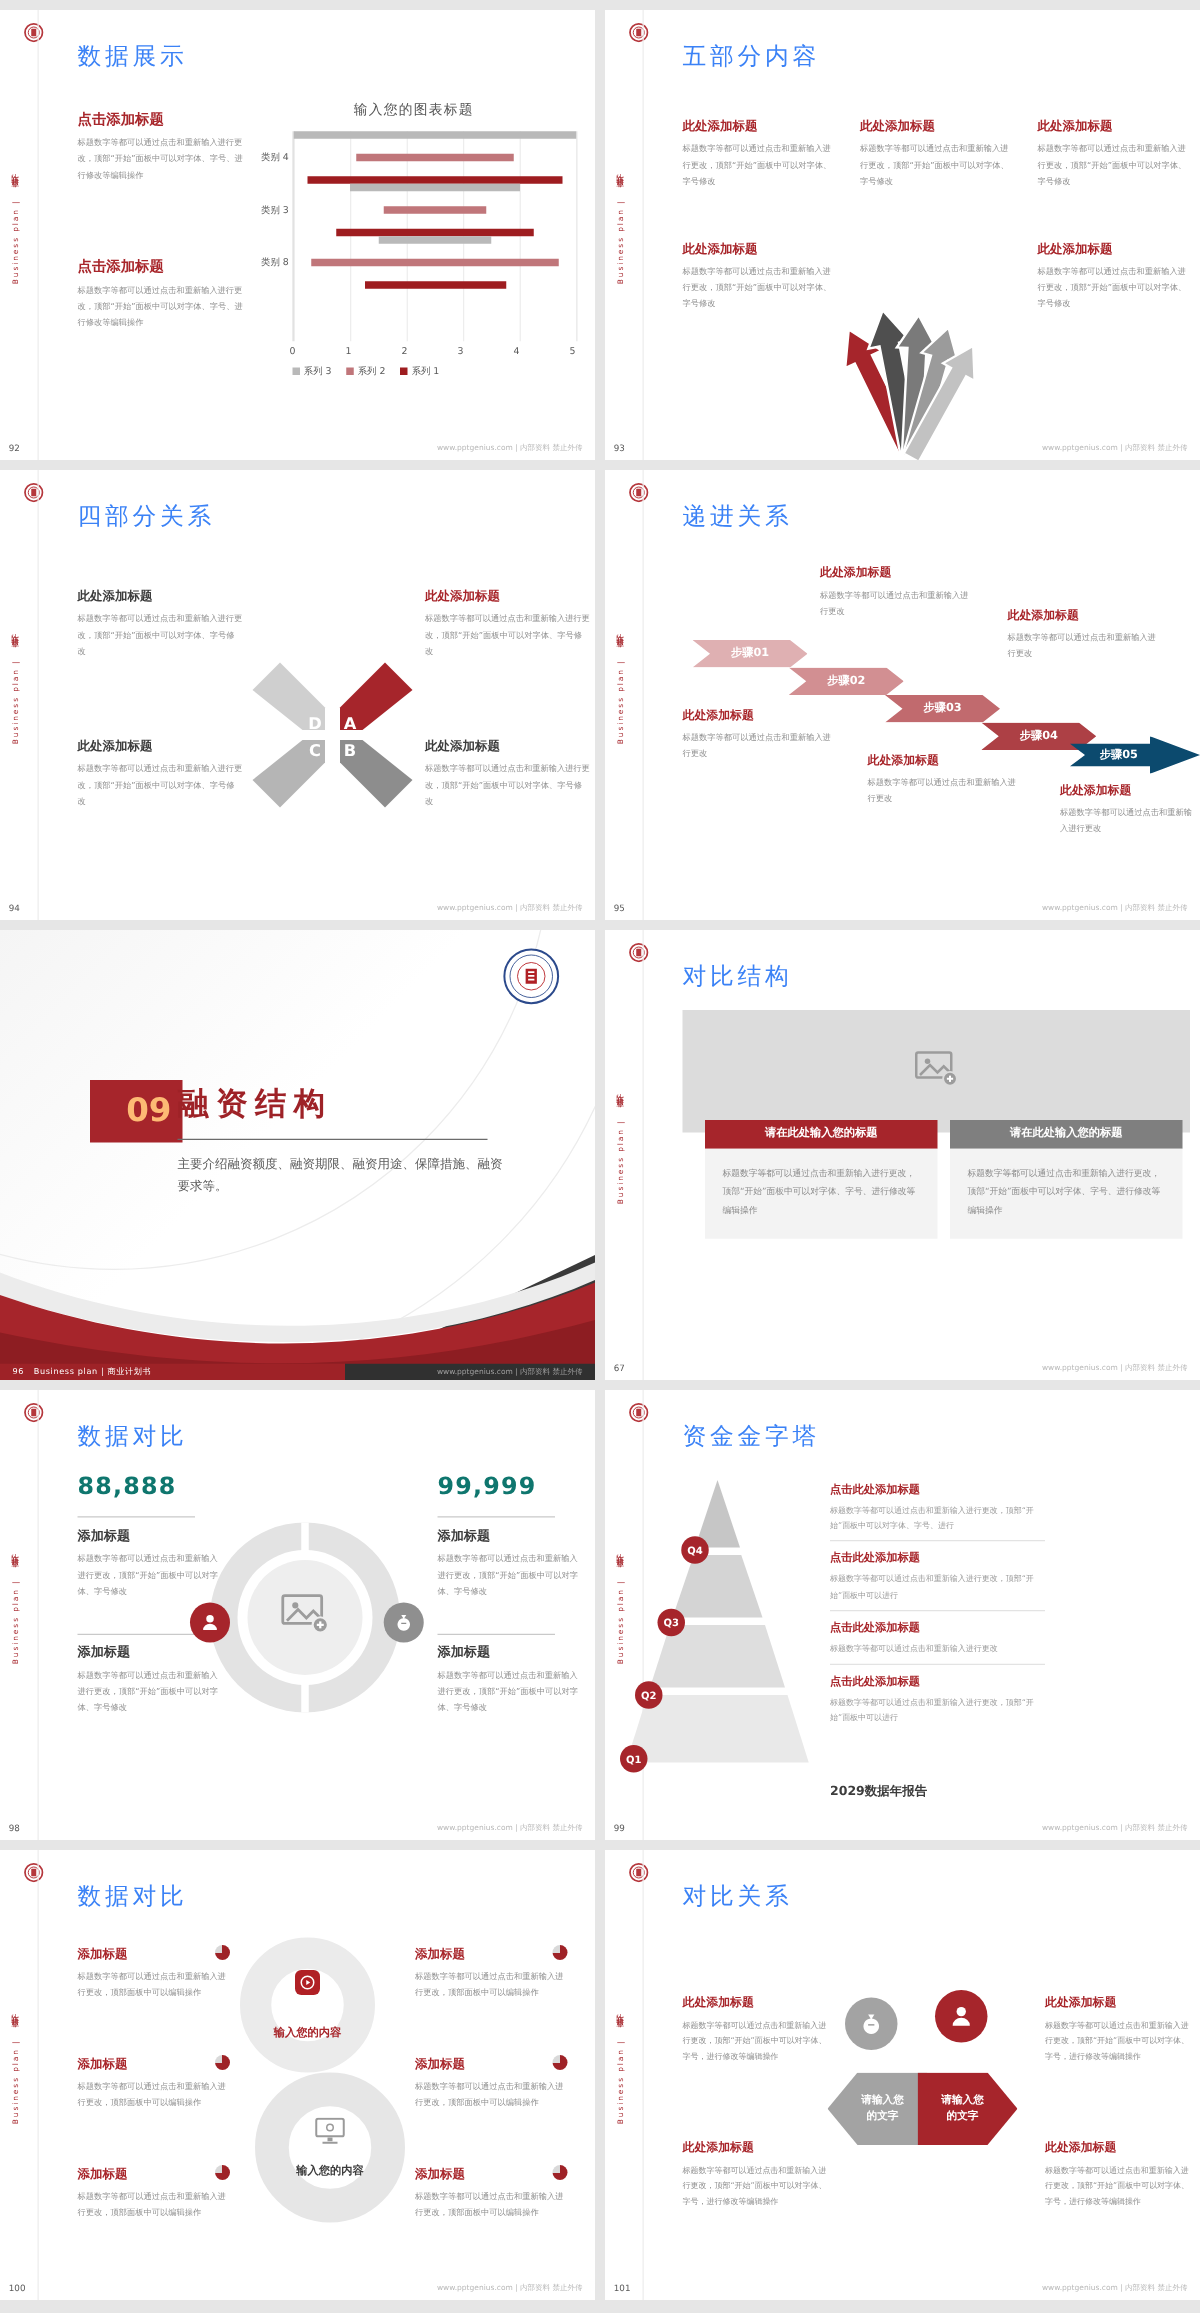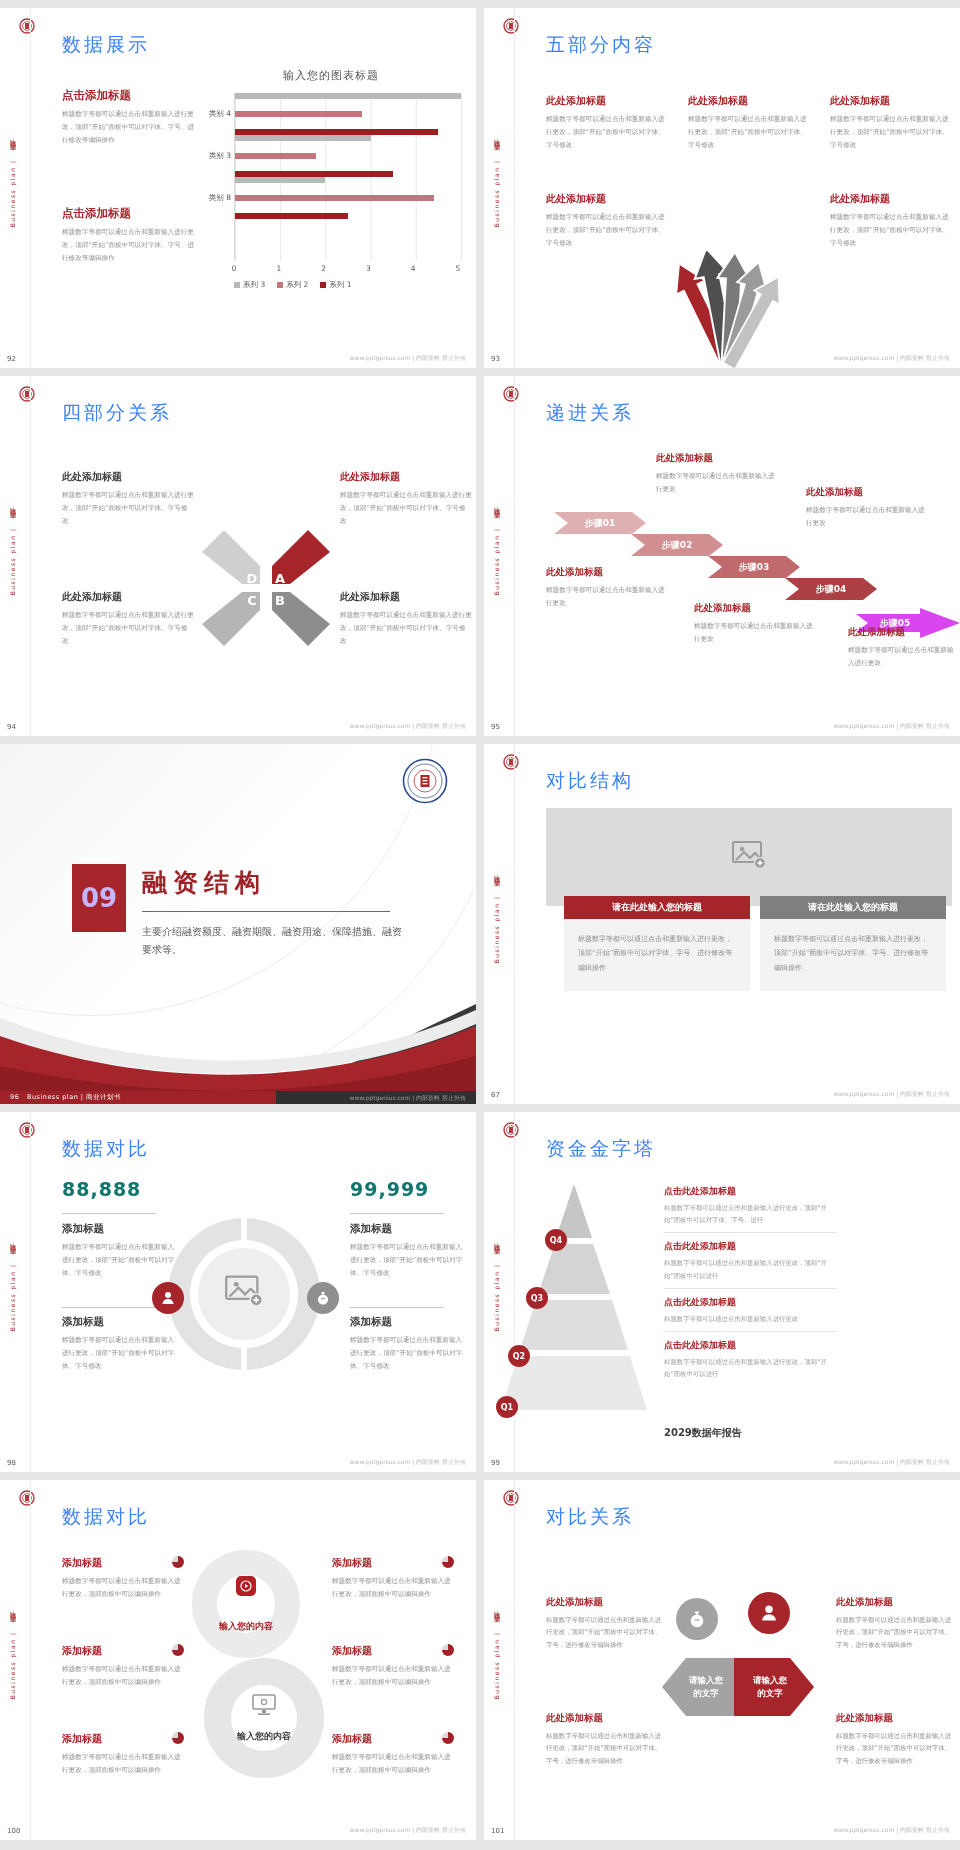--- a/index.html
+++ b/index.html
@@ -24,7 +24,7 @@
   #s92 .blk h4{font-size:11.5px;}
   #s92 .blk:nth-of-type(1){left:62px;top:80px;}
   #s92 .blk:nth-of-type(2){left:62px;top:198px;}
-  #chart92{position:absolute;left:200px;top:60px;width:262px;}
+  #chart92{position:absolute;left:200px;top:72px;width:262px;}
   .ctitle{font-size:11px;color:#555;text-align:center;margin:0 0 10px;letter-spacing:1px;}
   .plot{position:relative;margin-left:34px;height:168px;border-left:1px solid #d9d9d9;border-right:1px solid #e8e8e8;
         background-image:linear-gradient(to right,#e8e8e8 1px,transparent 1px);background-size:20% 100%;}

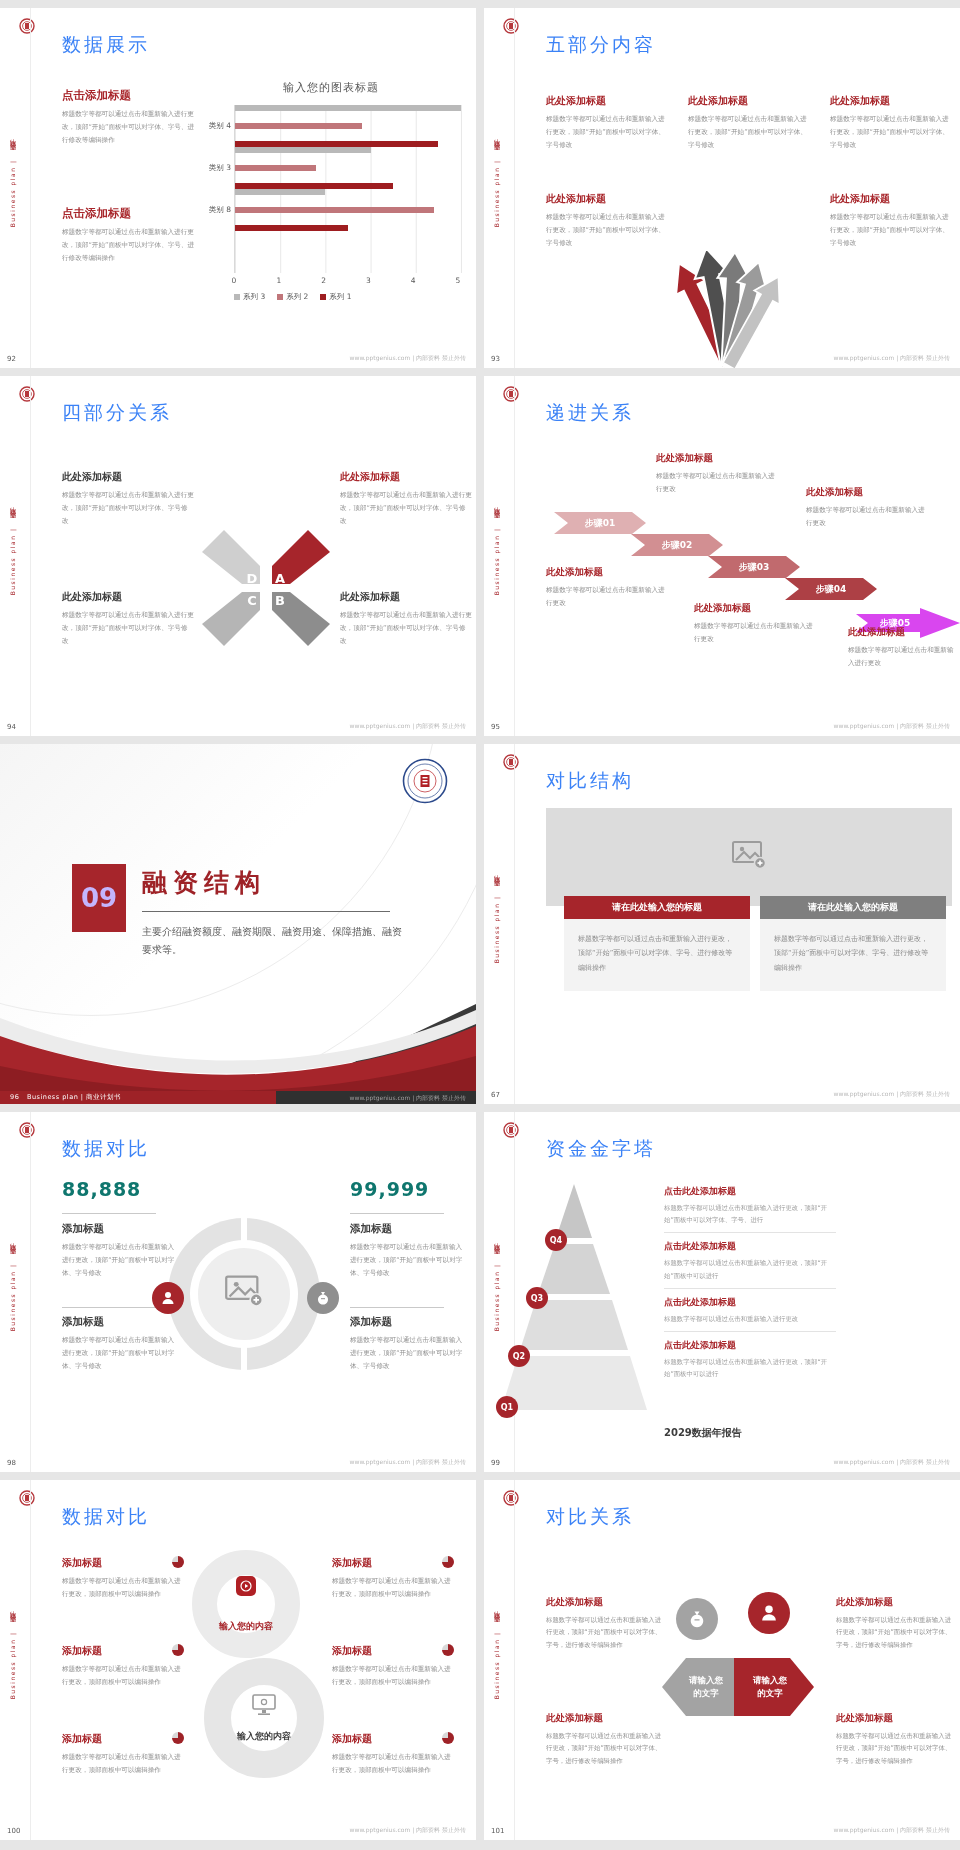--- a/index.html
+++ b/index.html
@@ -28,7 +28,7 @@
   .ctitle{font-size:11px;color:#555;text-align:center;margin:0 0 10px;letter-spacing:1px;}
   .plot{position:relative;margin-left:34px;height:168px;border-left:1px solid #d9d9d9;border-right:1px solid #e8e8e8;
         background-image:linear-gradient(to right,#e8e8e8 1px,transparent 1px);background-size:20% 100%;}
-  .crow{position:relative;height:42px;display:flex;flex-direction:column;justify-content:center;gap:12px;}
+  .crow{position:relative;height:42px;display:flex;flex-direction:column;justify-content:center;gap:12px;align-items:center;}
   .crow .cat{position:absolute;left:-36px;width:32px;text-align:right;font-size:7.5px;color:#595959;}
   .bar{height:8px;}
   .xaxis{display:flex;justify-content:space-between;margin-left:29px;margin-top:3px;width:234px;}

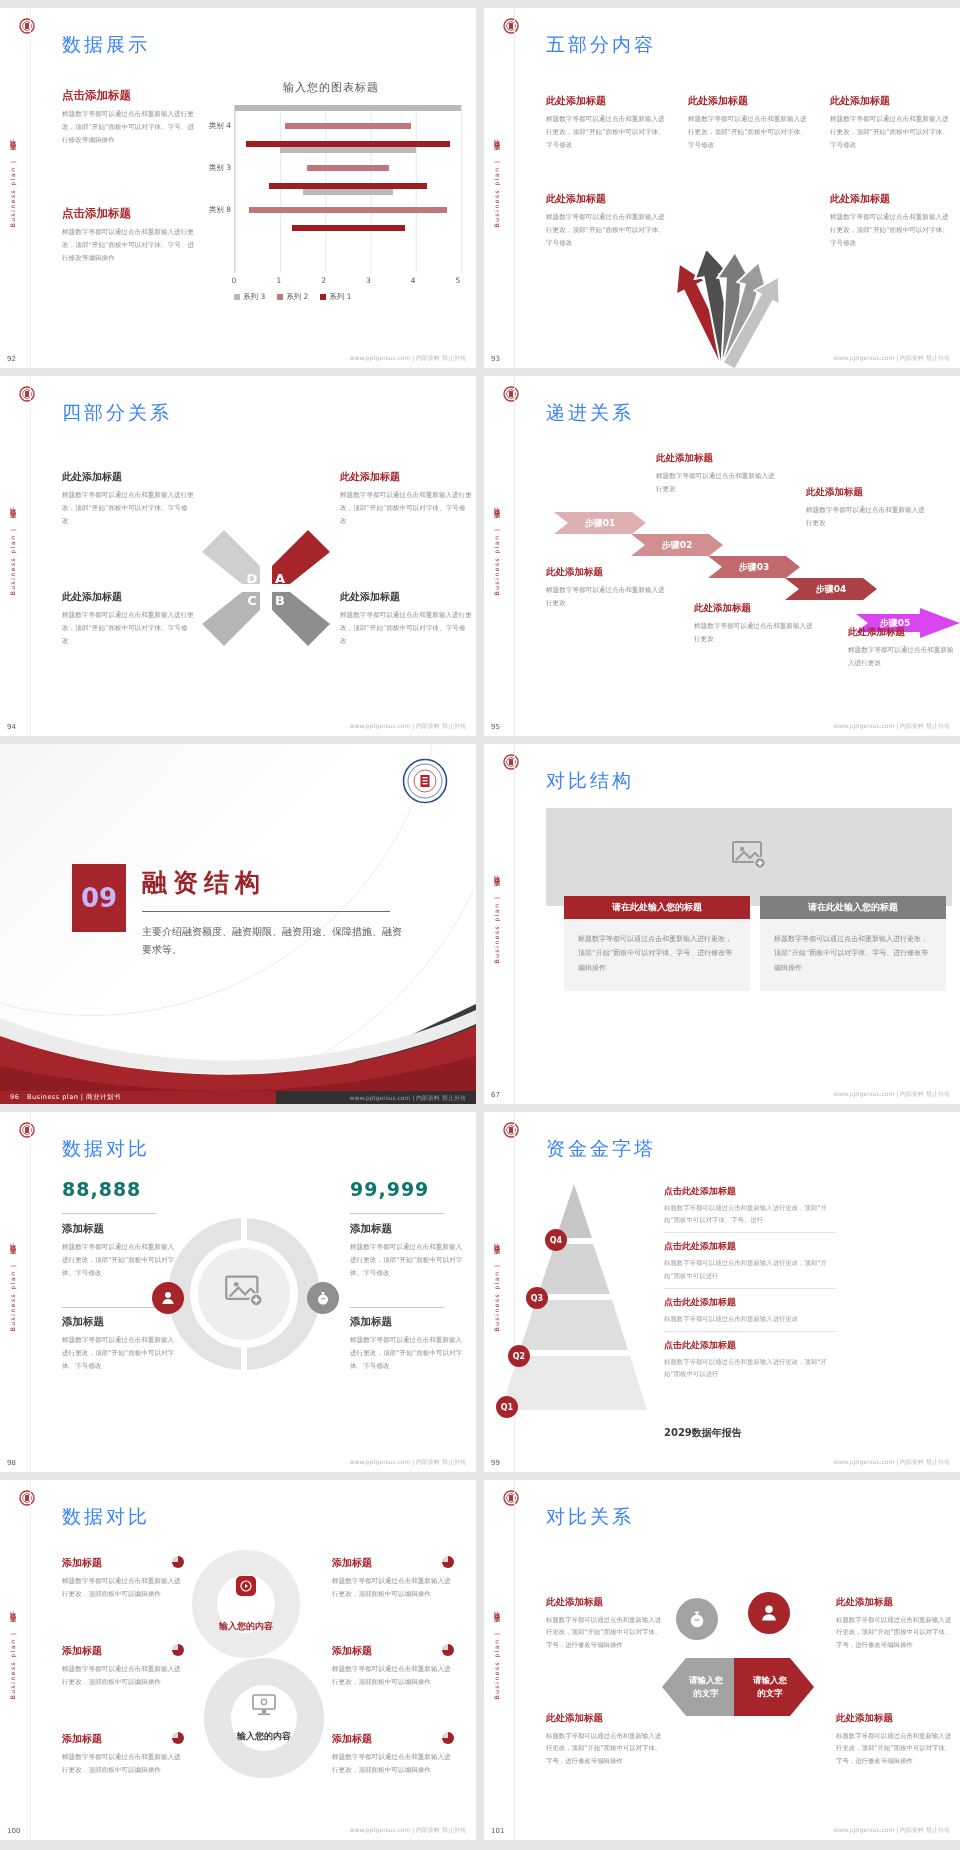--- a/index.html
+++ b/index.html
@@ -68,7 +68,7 @@
   #s95 .step:nth-of-type(2){left:147px;top:158px;background:#d28f92;}
   #s95 .step:nth-of-type(3){left:224px;top:180px;background:#c16a6e;}
   #s95 .step:nth-of-type(4){left:301px;top:202px;background:#ad4045;}
-  #s95 .step:nth-of-type(5){left:372px;top:232px;width:104px;height:30px;line-height:30px;background:#d946ef;
+  #s95 .step:nth-of-type(5){left:372px;top:213px;width:104px;height:30px;line-height:30px;background:#0c4a6e;
         padding-right:26px;box-sizing:border-box;
         clip-path:polygon(0 20%,64px 20%,64px 0,104px 50%,64px 100%,64px 80%,0 80%,12px 50%);}
   

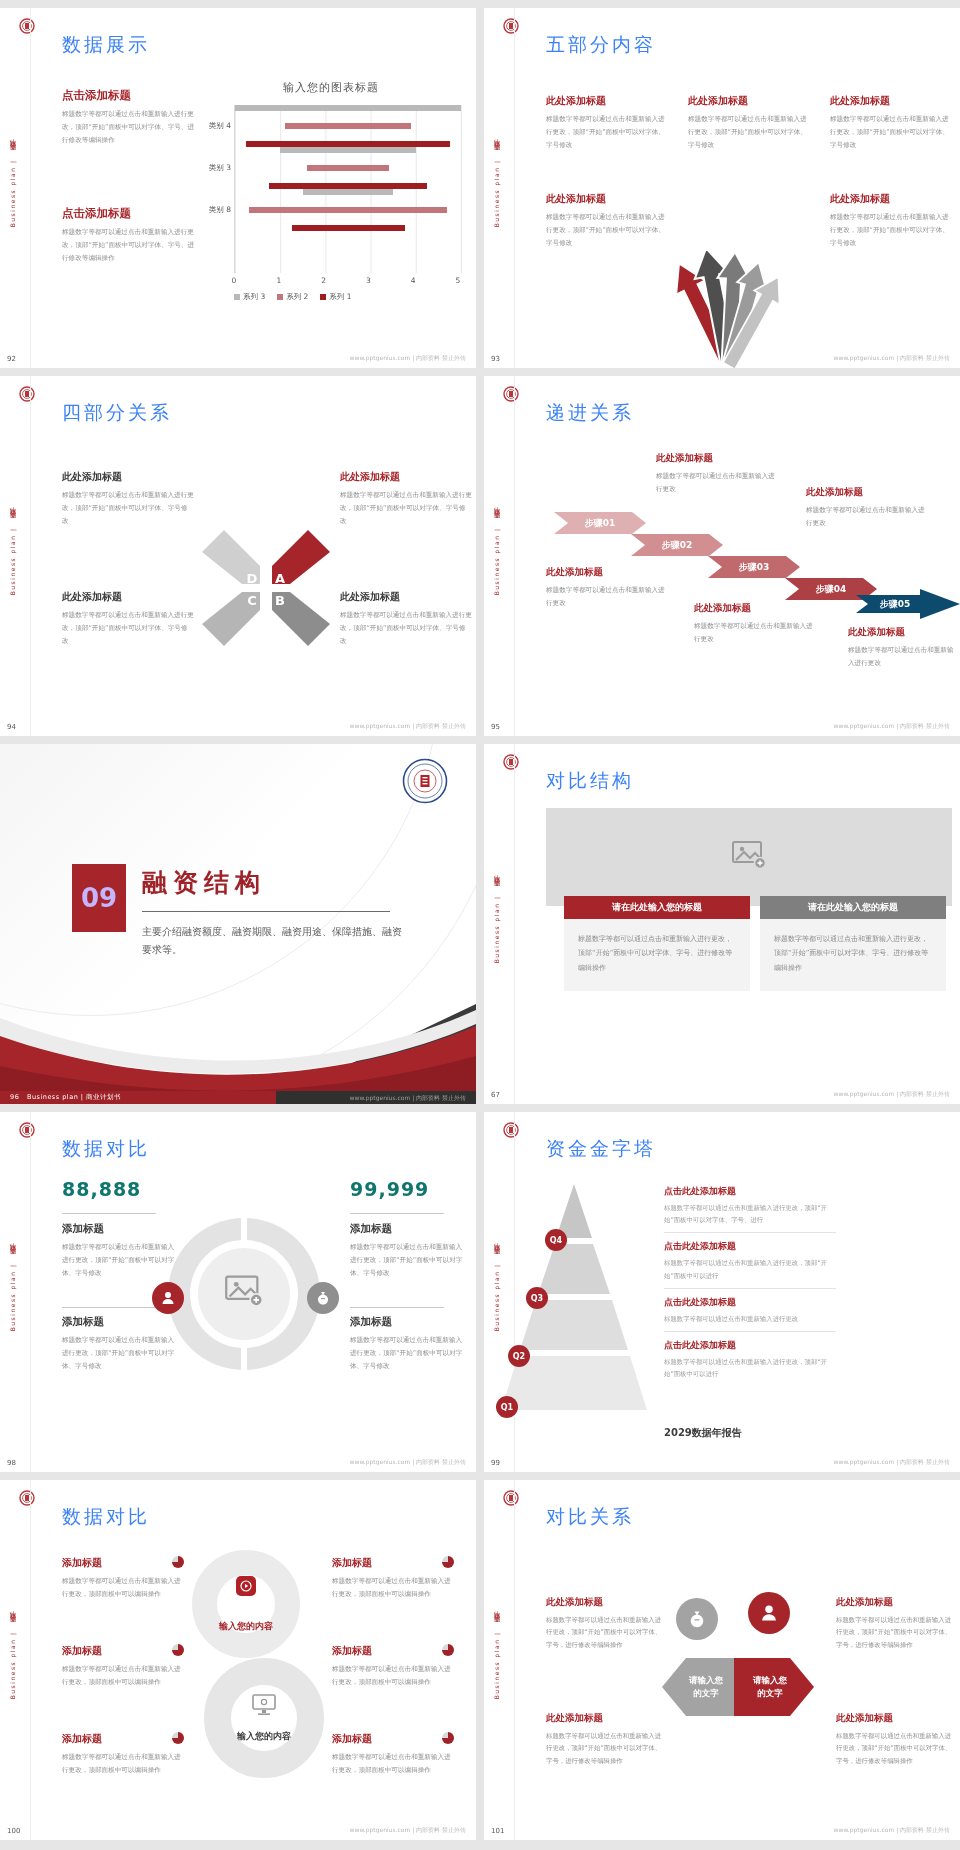--- a/index.html
+++ b/index.html
@@ -74,8 +74,8 @@
   
   #s96{background:linear-gradient(135deg,#f5f5f5 0%,#ffffff 45%);}
   .arc{position:absolute;border:1px solid #ececec;border-radius:50%;}
-  .numbox{position:absolute;left:72px;top:120px;width:54px;height:68px;background:#a6252b;
-          display:flex;align-items:center;justify-content:center;font-size:26px;font-weight:bold;color:#c4b5fd;}
+  .numbox{position:absolute;left:72px;top:120px;width:54px;height:50px;background:#a6252b;
+          display:flex;align-items:center;justify-content:center;font-size:26px;font-weight:bold;color:#fdba74;padding-left:20px;}
   .dtitle{position:absolute;left:142px;top:122px;font-size:25px;font-weight:bold;color:#9e2227;letter-spacing:6px;}
   .dline{position:absolute;left:142px;top:167px;width:248px;height:1px;background:#6b6b6b;}
   .dsub{position:absolute;left:142px;top:179px;width:262px;font-size:10px;line-height:1.8;color:#5a5a5a;}

